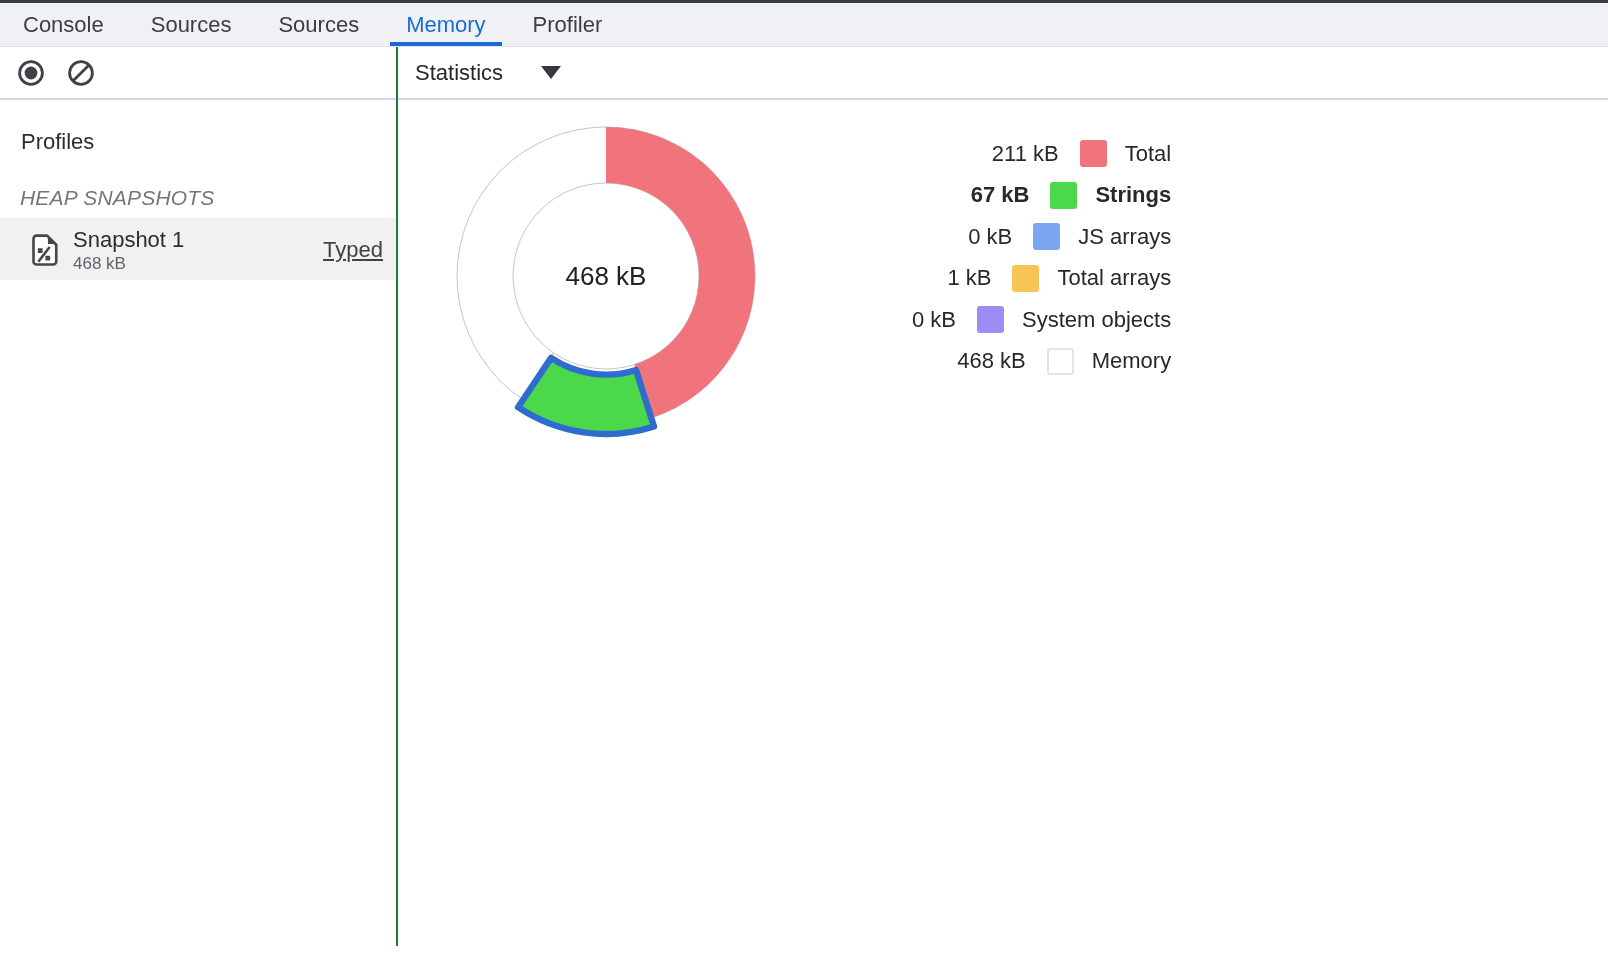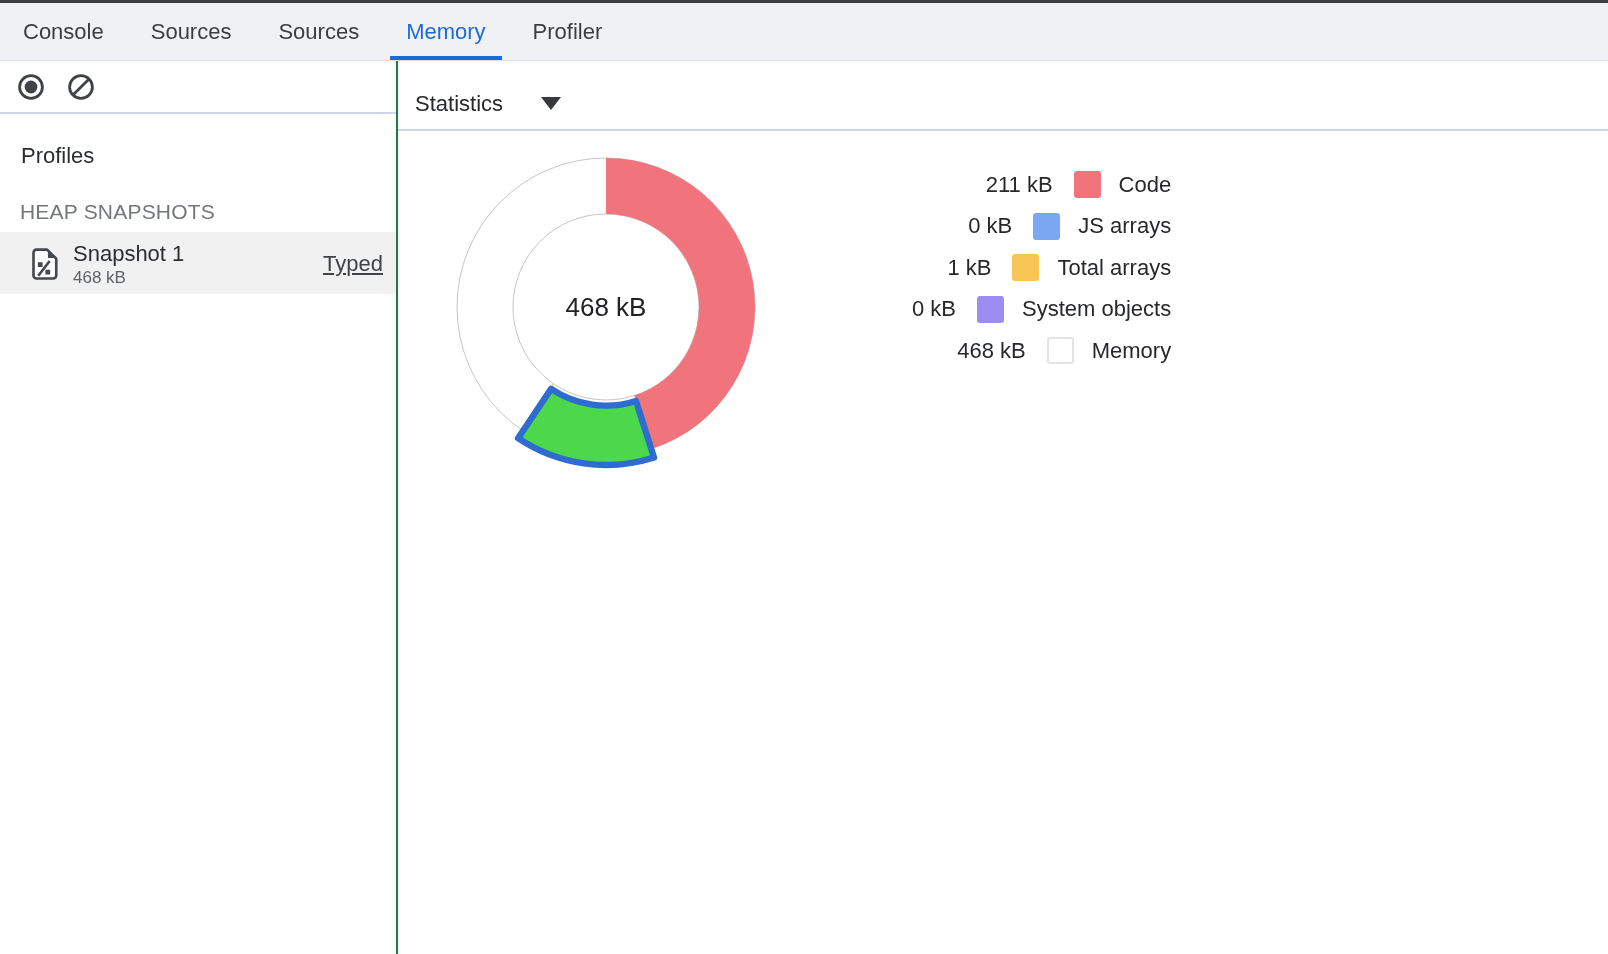--- a/index.html
+++ b/index.html
@@ -16,7 +16,7 @@
 
   
   .tabbar {
-    height: 58px; background: #eff1f4;
+    height: 44px; background: #eff1f4;
     border-bottom: 1px solid #dde1e6;
     display: flex; align-items: stretch;
     padding-left: 7px; gap: 15px;

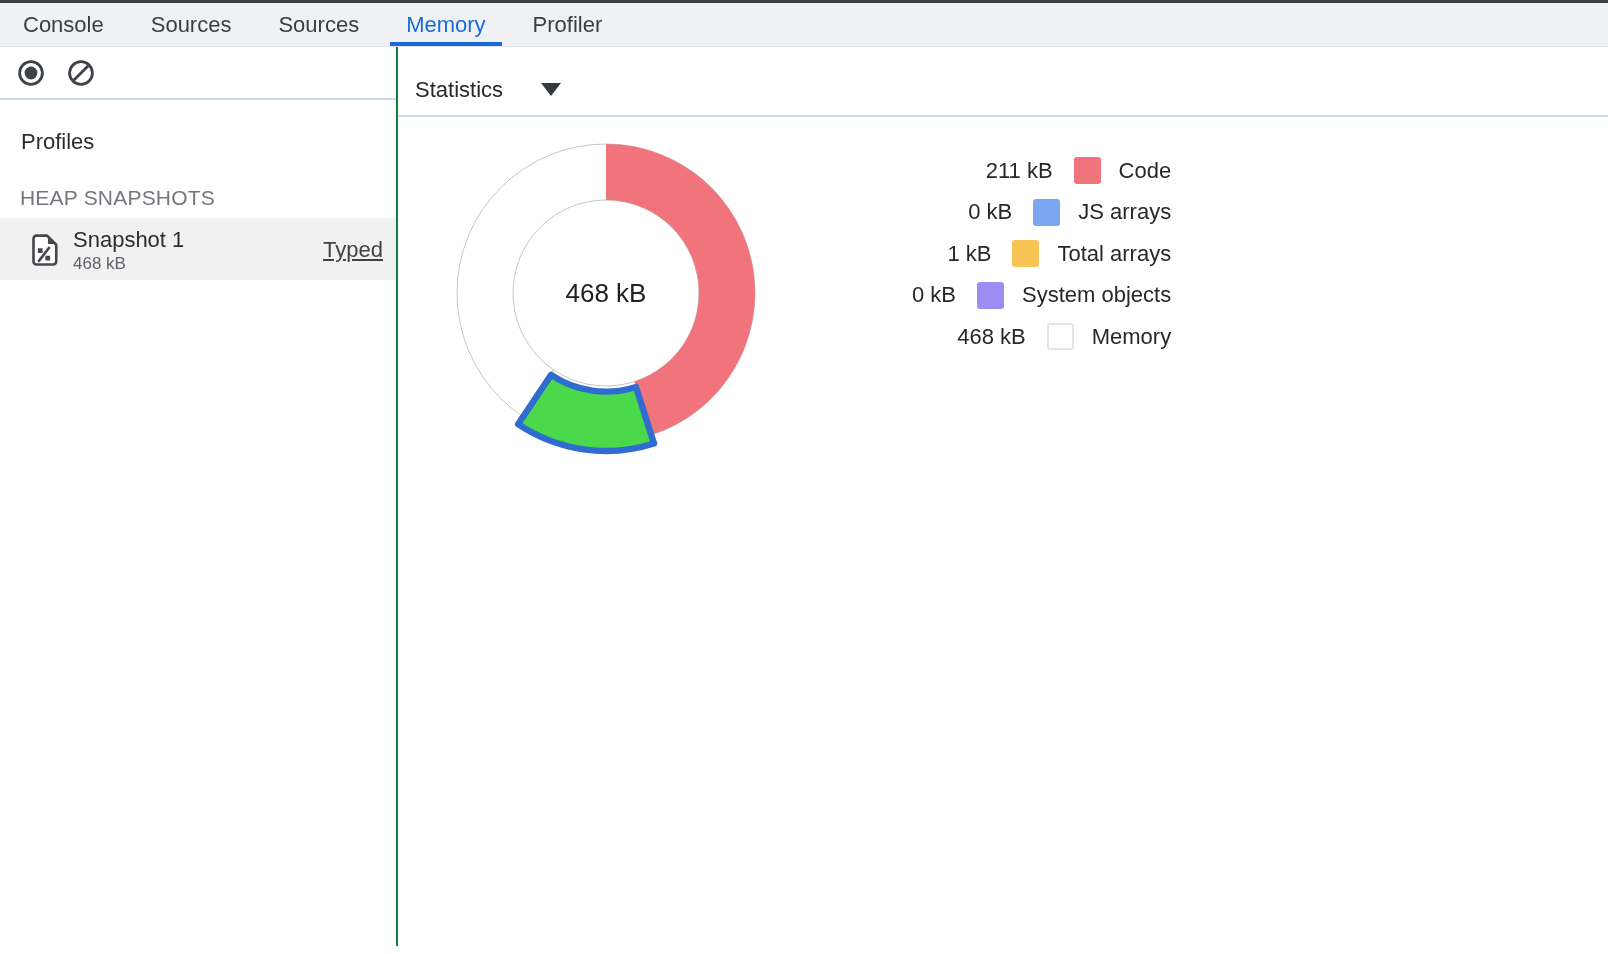--- a/index.html
+++ b/index.html
@@ -41,7 +41,7 @@
     background: #fff;
   }
   .left-toolbar { padding-left: 17px; gap: 22px; }
-  .right-toolbar { padding-left: 17px; margin-top: 17px; }
+  .right-toolbar { padding-left: 17px; }
   .icon-btn { width: 28px; height: 28px; display: flex; align-items: center; justify-content: center; cursor: pointer; }
 
   .stats-select { display: flex; align-items: center; cursor: pointer; }

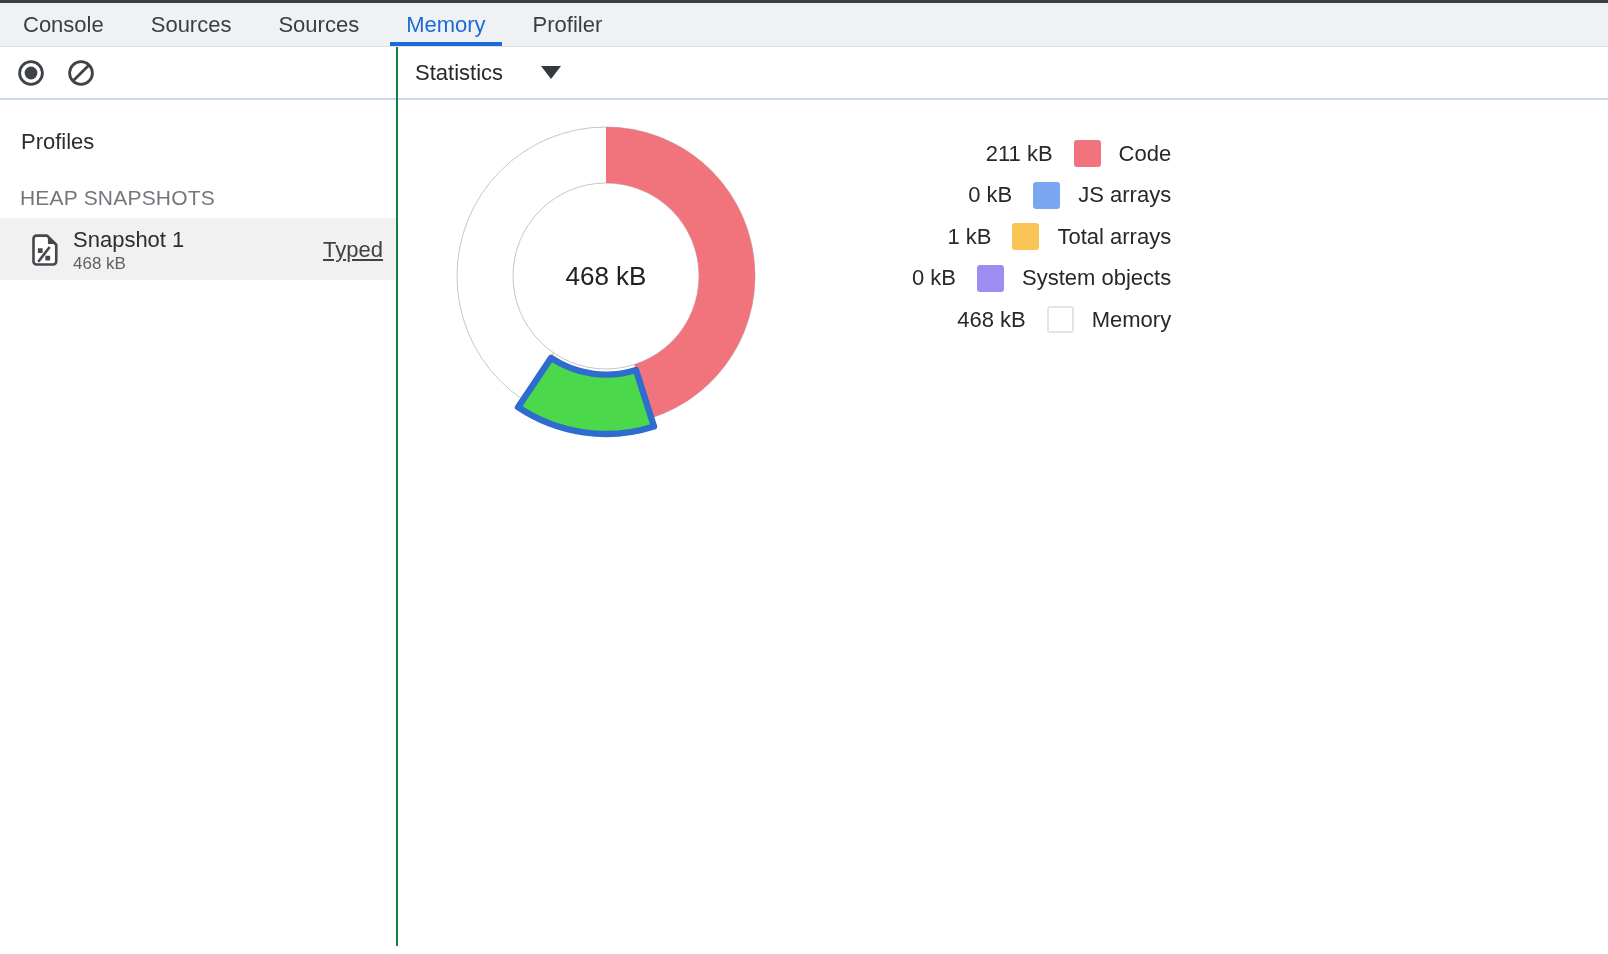--- a/index.html
+++ b/index.html
@@ -159,7 +159,7 @@
           <div class="legend-row">
             <span class="legend-value">211 kB</span>
             <span class="legend-swatch" style="background: rgb(241, 115, 123);"></span>
-            <span class="legend-label">Code</span>
+            <span class="legend-label">Total</span>
           </div>
           <div class="legend-row">
             <span class="legend-value">0 kB</span>

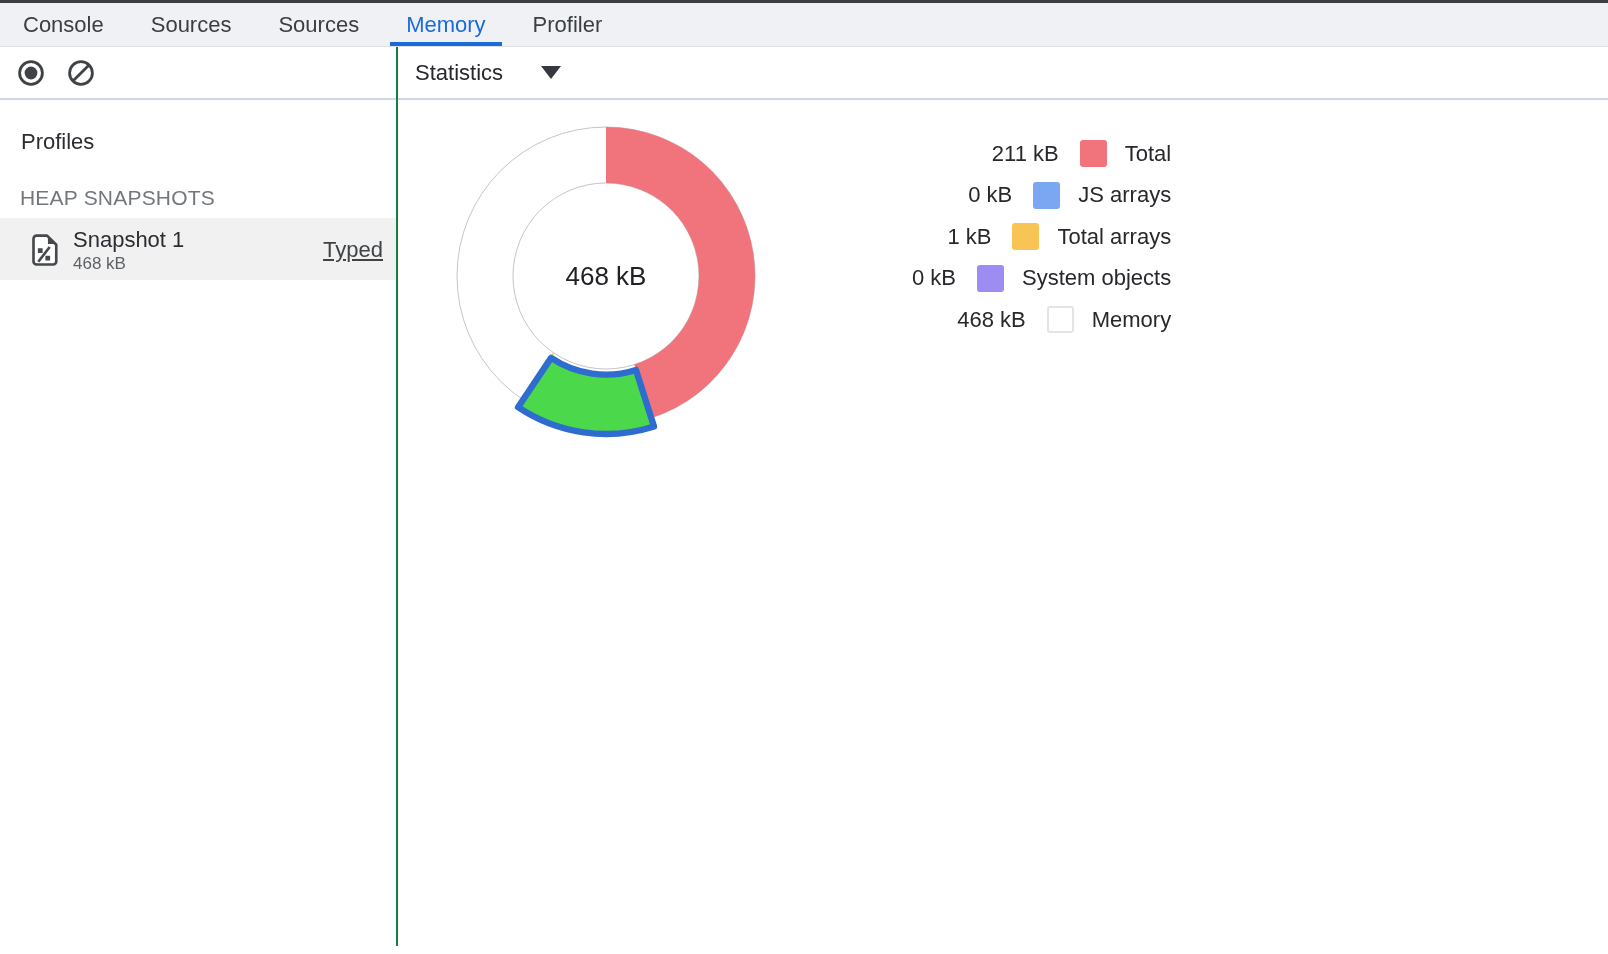--- a/index.html
+++ b/index.html
@@ -56,7 +56,7 @@
   
   .sidebar { flex: 1; overflow: hidden; }
   .profiles-heading { font-size: 22px; color: #2a2d31; margin: 29px 0 0 21px; line-height: 26px; }
-  .section-heading { font-size: 21px; color: #73777c; margin: 30px 0 7px 20px; line-height: 26px; letter-spacing: 0.2px; }
+  .section-heading { font-size: 21px; color: #73777c; margin: 30px 0 7px 20px; line-height: 26px; letter-spacing: 0.2px; font-style: italic; }
   .snapshot-row {
     height: 62px; background: #f1f1f2;
     display: flex; align-items: center;

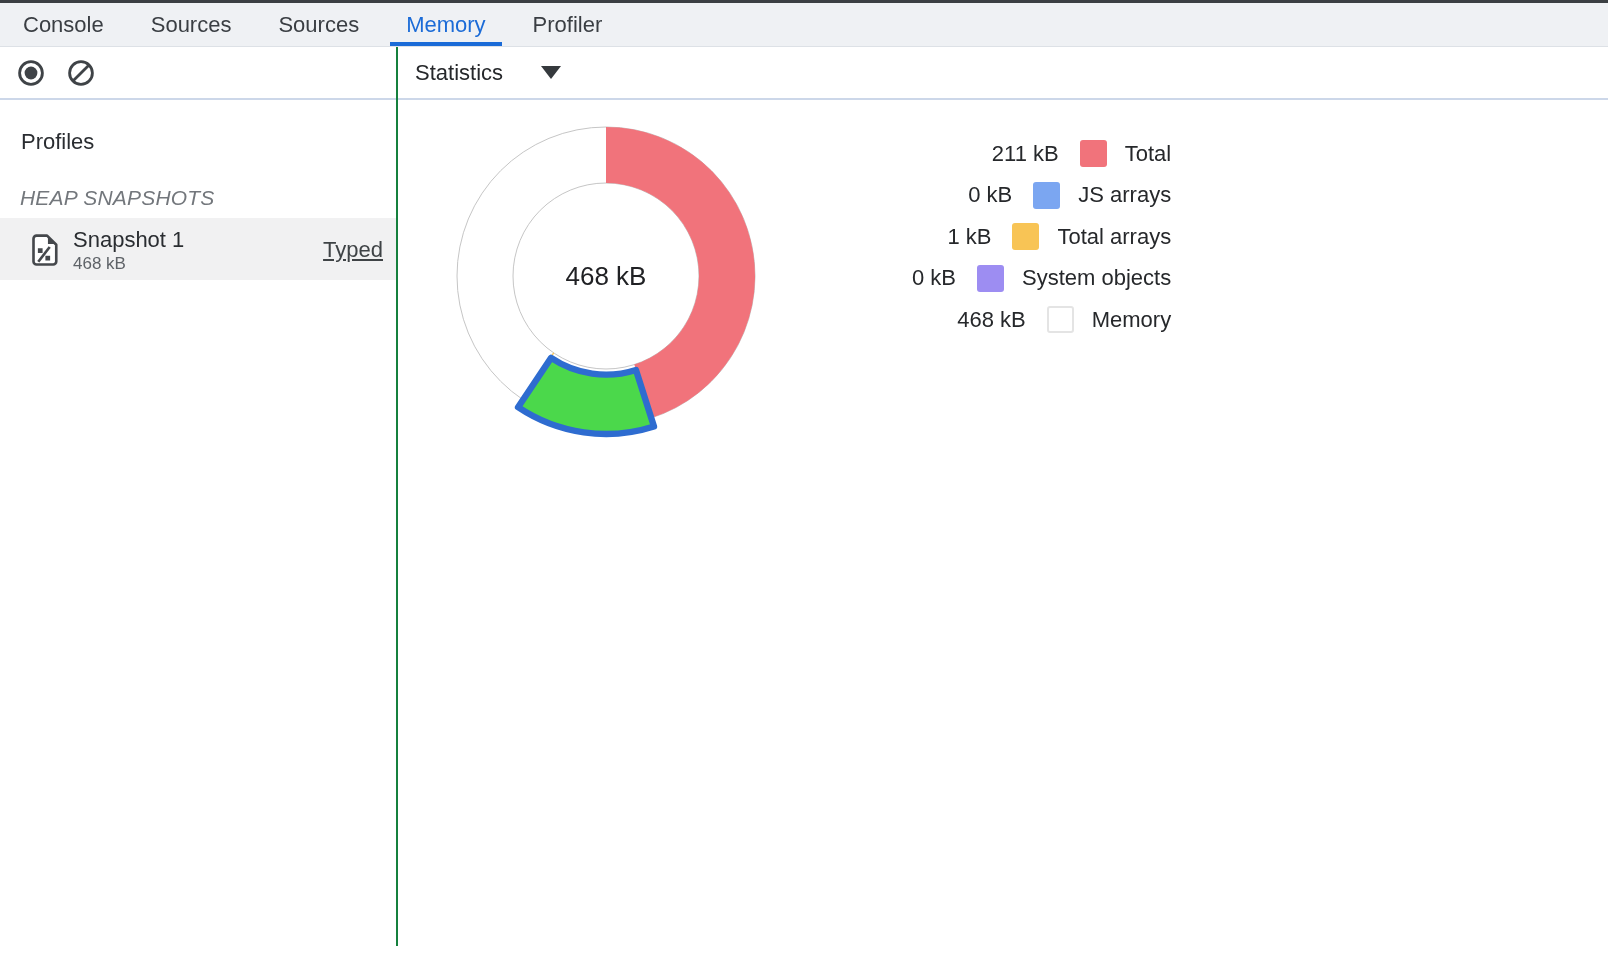--- a/index.html
+++ b/index.html
@@ -161,6 +161,11 @@
             <span class="legend-swatch" style="background: rgb(241, 115, 123);"></span>
             <span class="legend-label">Total</span>
           </div>
+          <div class="legend-row selected">
+            <span class="legend-value">67 kB</span>
+            <span class="legend-swatch" style="background: rgb(75, 216, 75);"></span>
+            <span class="legend-label">Strings</span>
+          </div>
           <div class="legend-row">
             <span class="legend-value">0 kB</span>
             <span class="legend-swatch" style="background: rgb(123, 166, 241);"></span>

